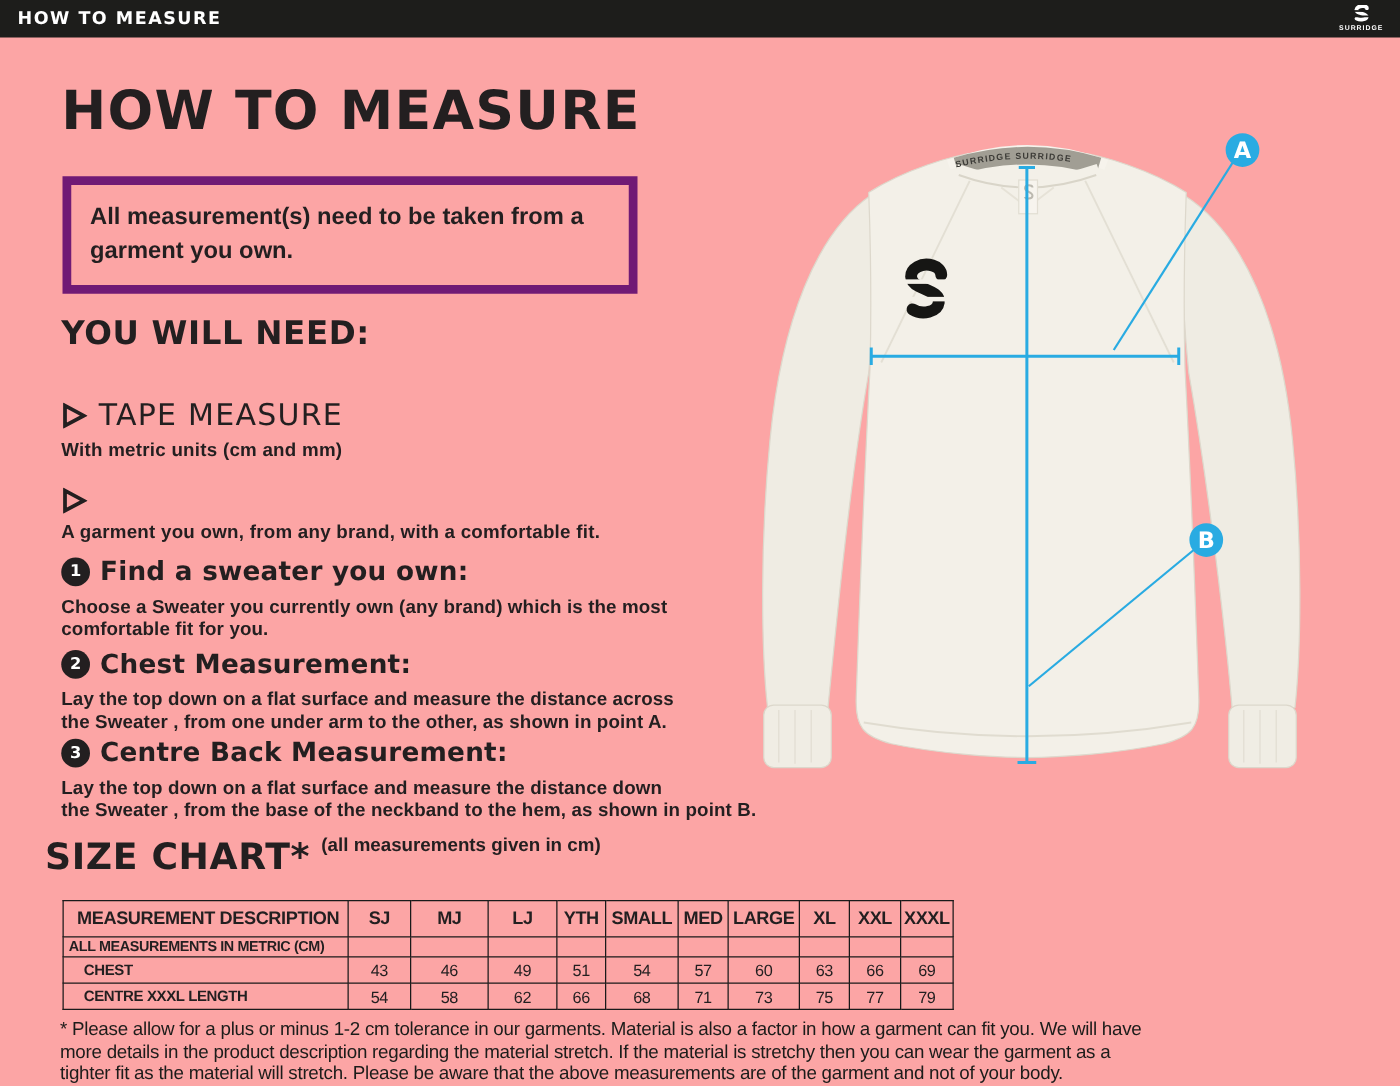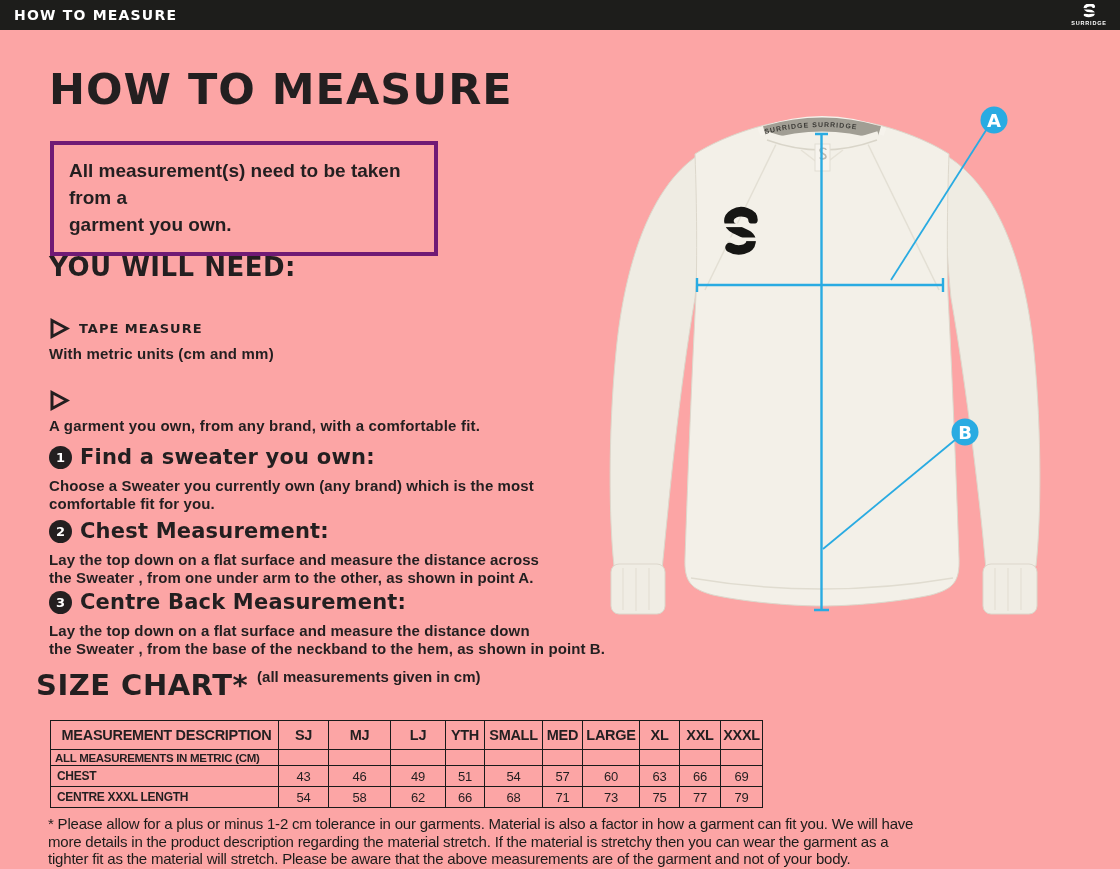--- a/index.html
+++ b/index.html
@@ -20,7 +20,7 @@
   
   .h1 { position:absolute; left:49px; top:64px; font-family:"DejaVu Sans", sans-serif;
         font-weight:bold; font-size:43px; letter-spacing:1px; color:#231f20; }
-  .note-box { position:absolute; left:50px; top:141px; width:388px; border:4px solid #701a75;
+  .note-box { position:absolute; left:50px; top:141px; width:460px; border:7px solid #701a75;
               padding:12px 15px 14px 15px; }
   .note-text { font-size:19px; font-weight:bold; line-height:27px; white-space:pre-line; }
 

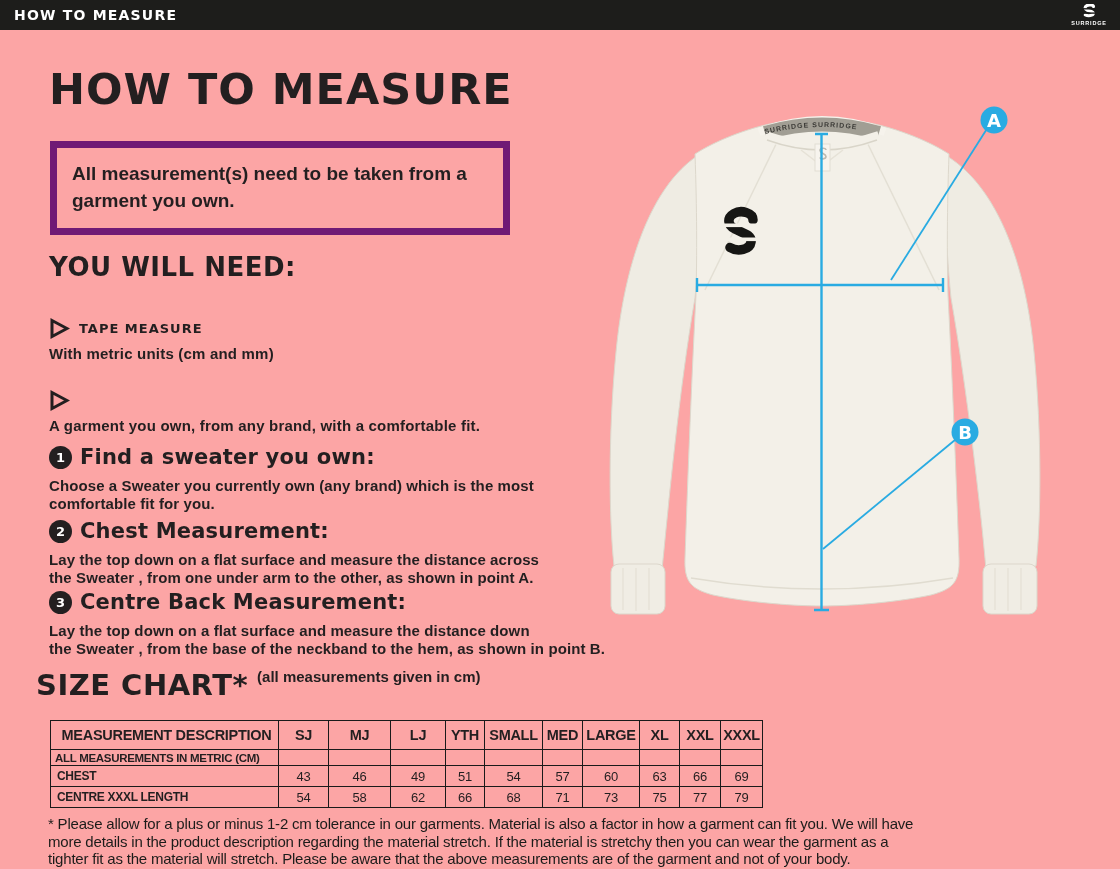--- a/index.html
+++ b/index.html
@@ -29,7 +29,7 @@
 
   .req { position:absolute; left:49px; }
   .req-head { display:flex; align-items:center; gap:9px; }
-  .req-title { font-family:"DejaVu Sans", sans-serif; font-weight:bold; font-size:13px; letter-spacing:1px; }
+  .req-title { font-family:"DejaVu Sans", sans-serif; font-weight:normal; font-size:24px; letter-spacing:1px; }
   .req-sub { font-size:15px; font-weight:bold; letter-spacing:0.2px; margin-top:6px; }
   #req-0 { top:318px; } #req-1 { top:390px; }
 

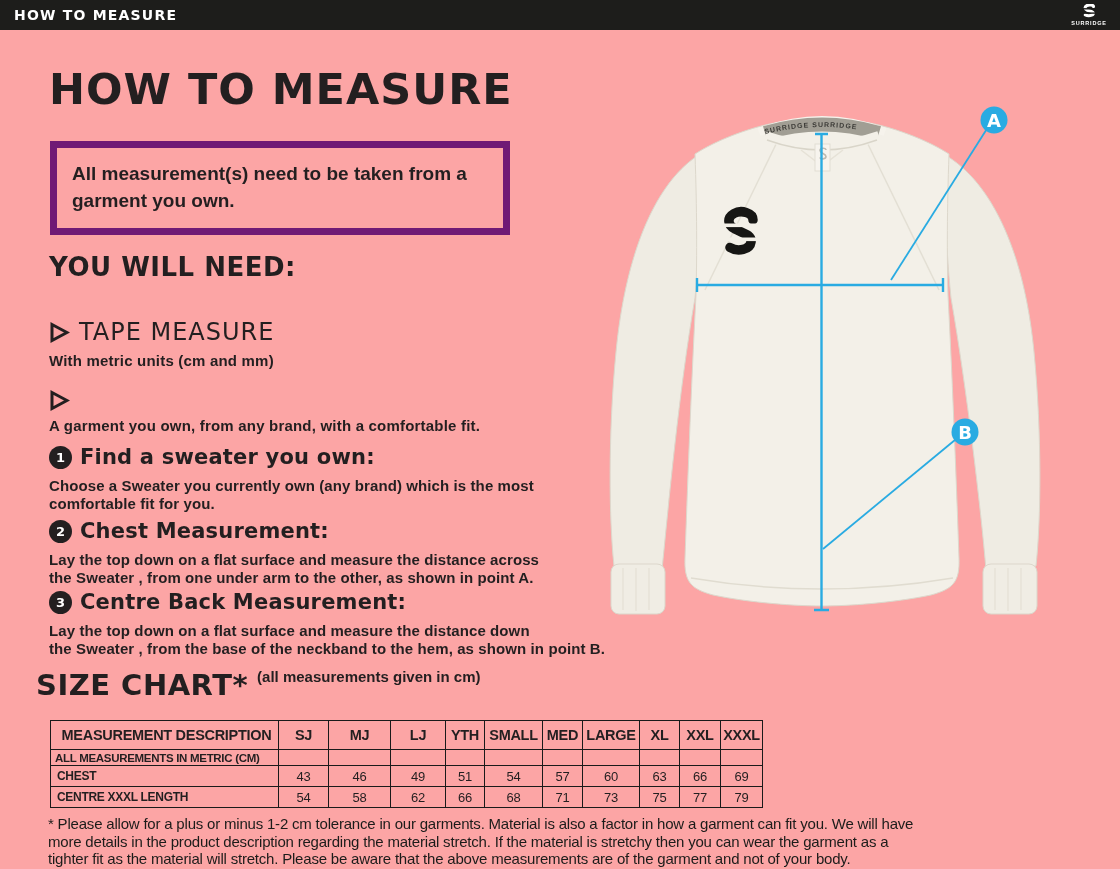--- a/index.html
+++ b/index.html
@@ -57,7 +57,7 @@
   tr.unit td { height:16px; font-size:11.5px; font-weight:bold; }
   tr.unit td.lbl { padding-left:4px; }
   tr.data td { height:21px; font-size:13px; text-align:center; }
-  tr.data td.lbl { text-align:left; padding-left:6px; font-size:12px; font-weight:bold; }
+  tr.data td.lbl { text-align:left; padding-left:16px; font-size:12px; font-weight:bold; }
 
   .footnote { position:absolute; left:48px; top:815px; width:1048px; font-size:15px;
               line-height:17.6px; letter-spacing:-0.2px; white-space:pre-line; color:#1c1c1a; }

